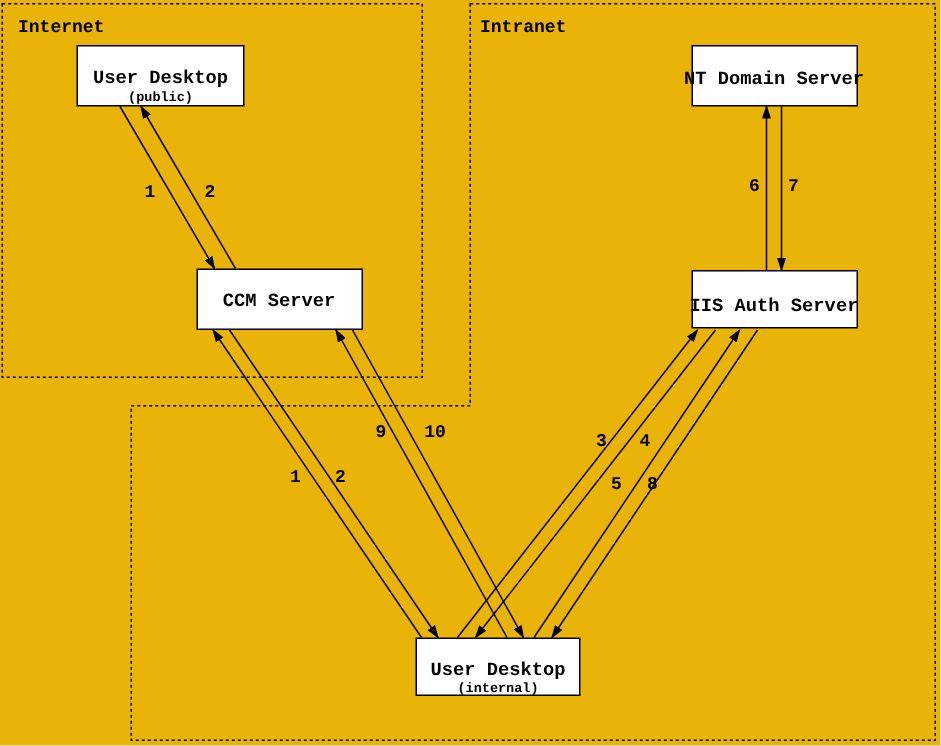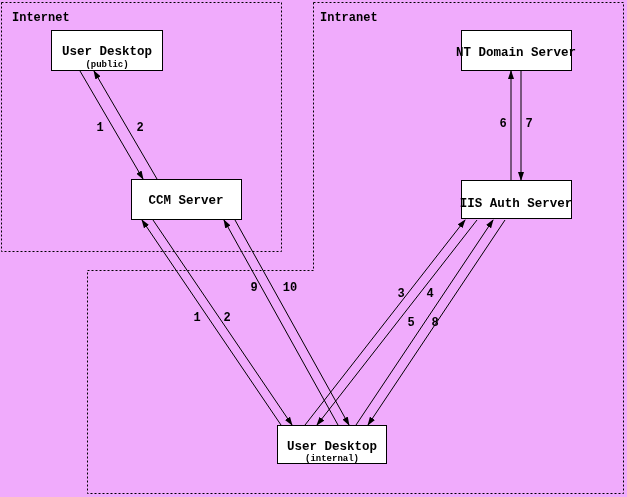--- a/index.html
+++ b/index.html
@@ -7,7 +7,7 @@
     position: relative;
     width: 627px;
     height: 497px;
-    background: #f0abfc;
+    background: #eab308;
     font-family: "Liberation Mono", "DejaVu Sans Mono", monospace;
   }
   svg { display: block; }

